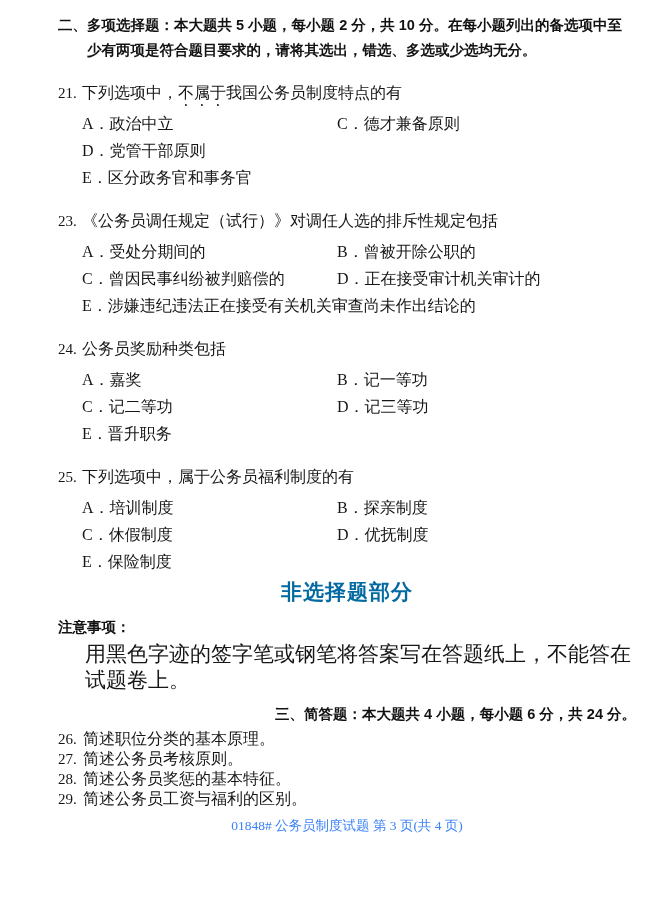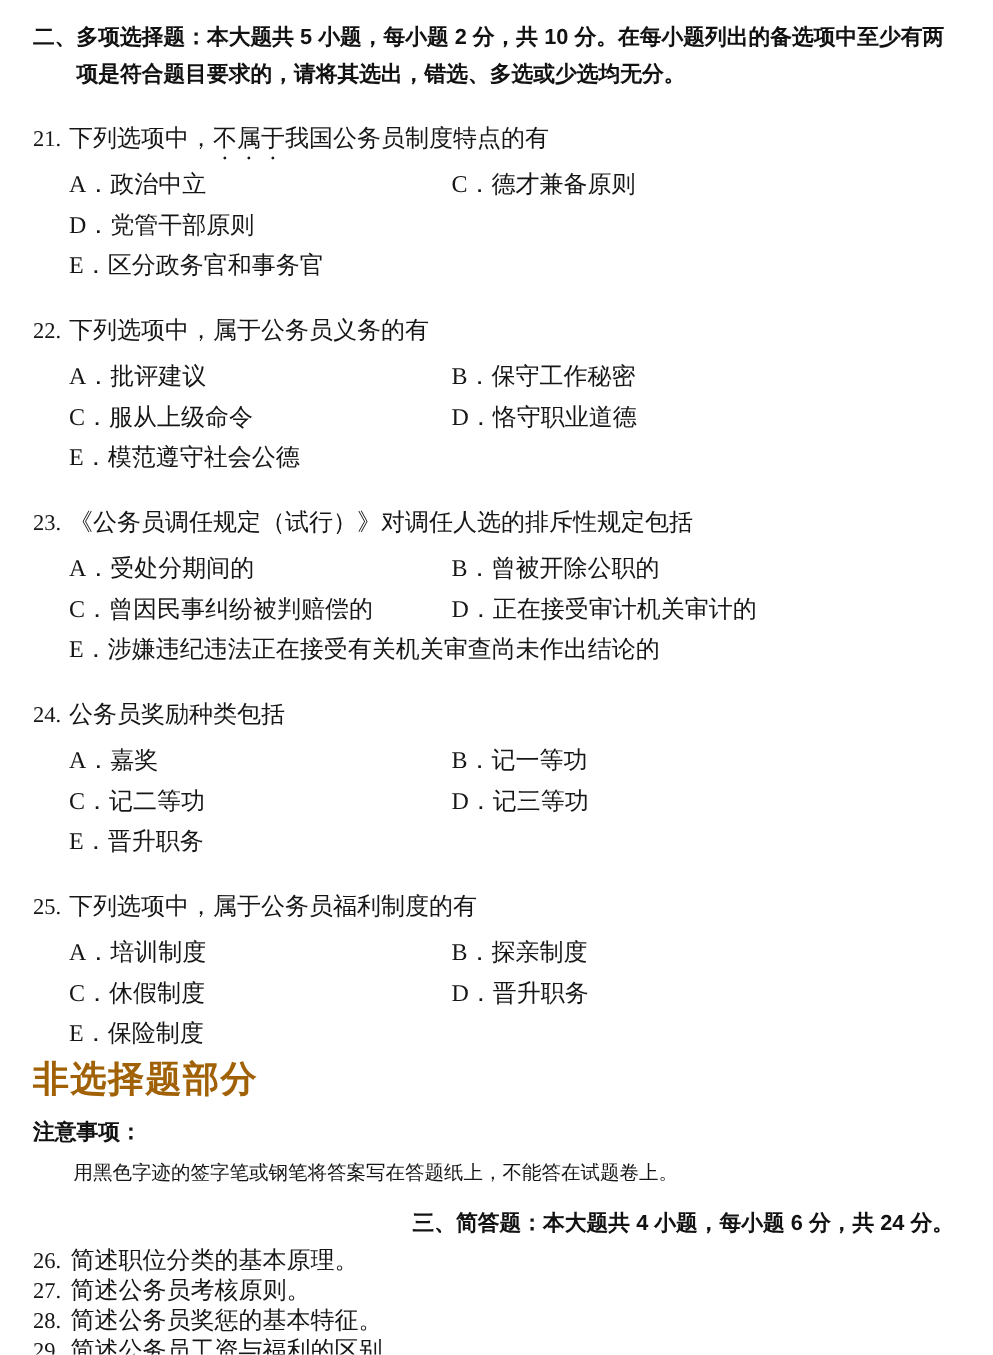--- a/index.html
+++ b/index.html
@@ -13,7 +13,7 @@
   .page {
     width: 662px; height: 903px;
     background: #ffffff;
-    padding: 13px 26px 0 22px;
+    padding: 13px 26px 0 58px;
     position: relative;
   }
 

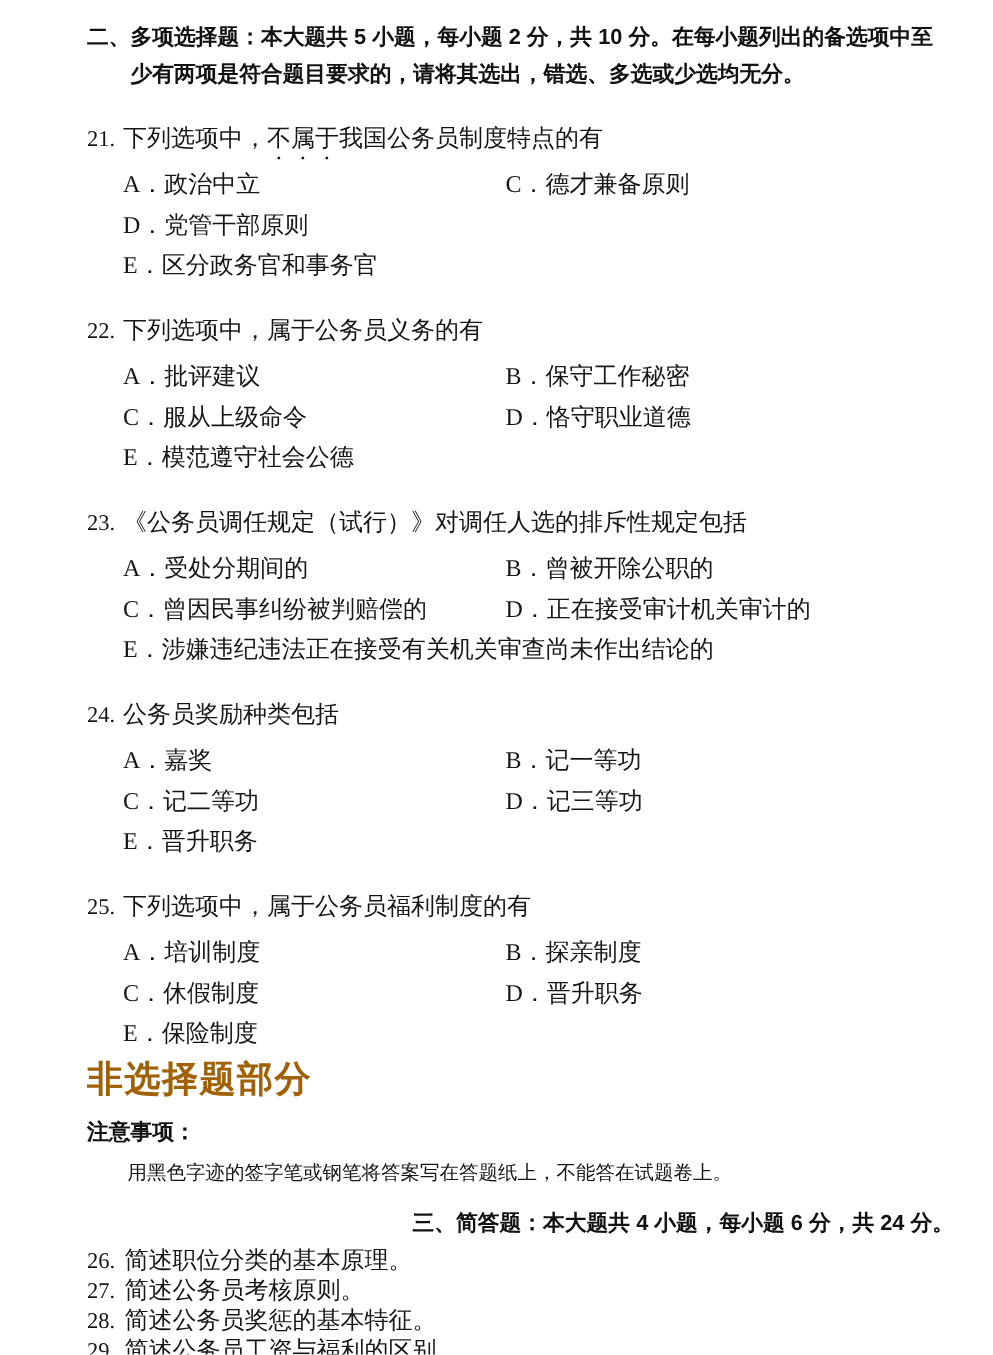--- a/index.html
+++ b/index.html
@@ -104,16 +104,6 @@
     </div>
   </div>
 
-  <div class="q">
-    <div class="q-title"><span class="q-num">22.</span><span>下列选项中，属于公务员义务的有</span><span class="emph"></span><span></span></div>
-    <div class="opts">
-      <div class="opt">A．批评建议</div>
-      <div class="opt">B．保守工作秘密</div>
-      <div class="opt">C．服从上级命令</div>
-      <div class="opt">D．恪守职业道德</div>
-      <div class="opt opt-full">E．模范遵守社会公德</div>
-    </div>
-  </div>
 
   <div class="q">
     <div class="q-title"><span class="q-num">23.</span><span>《公务员调任规定（试行）》对调任人选的排斥性规定包括</span><span class="emph"></span><span></span></div>

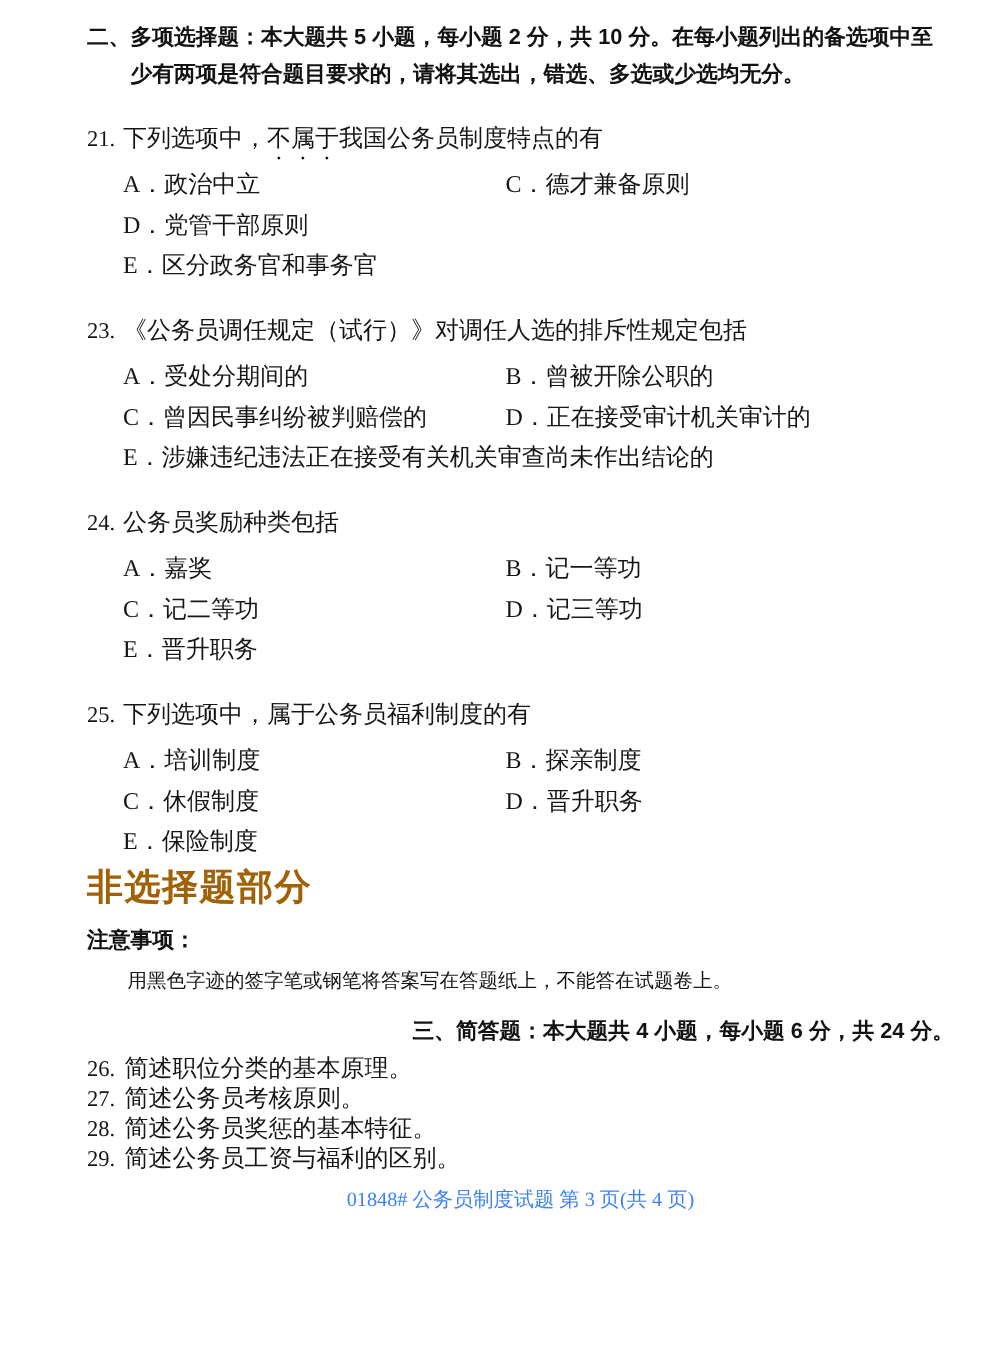--- a/index.html
+++ b/index.html
@@ -133,7 +133,7 @@
       <div class="opt">A．培训制度</div>
       <div class="opt">B．探亲制度</div>
       <div class="opt">C．休假制度</div>
-      <div class="opt">D．晋升职务</div>
+      <div class="opt">D．优抚制度</div>
       <div class="opt opt-full">E．保险制度</div>
     </div>
   </div>

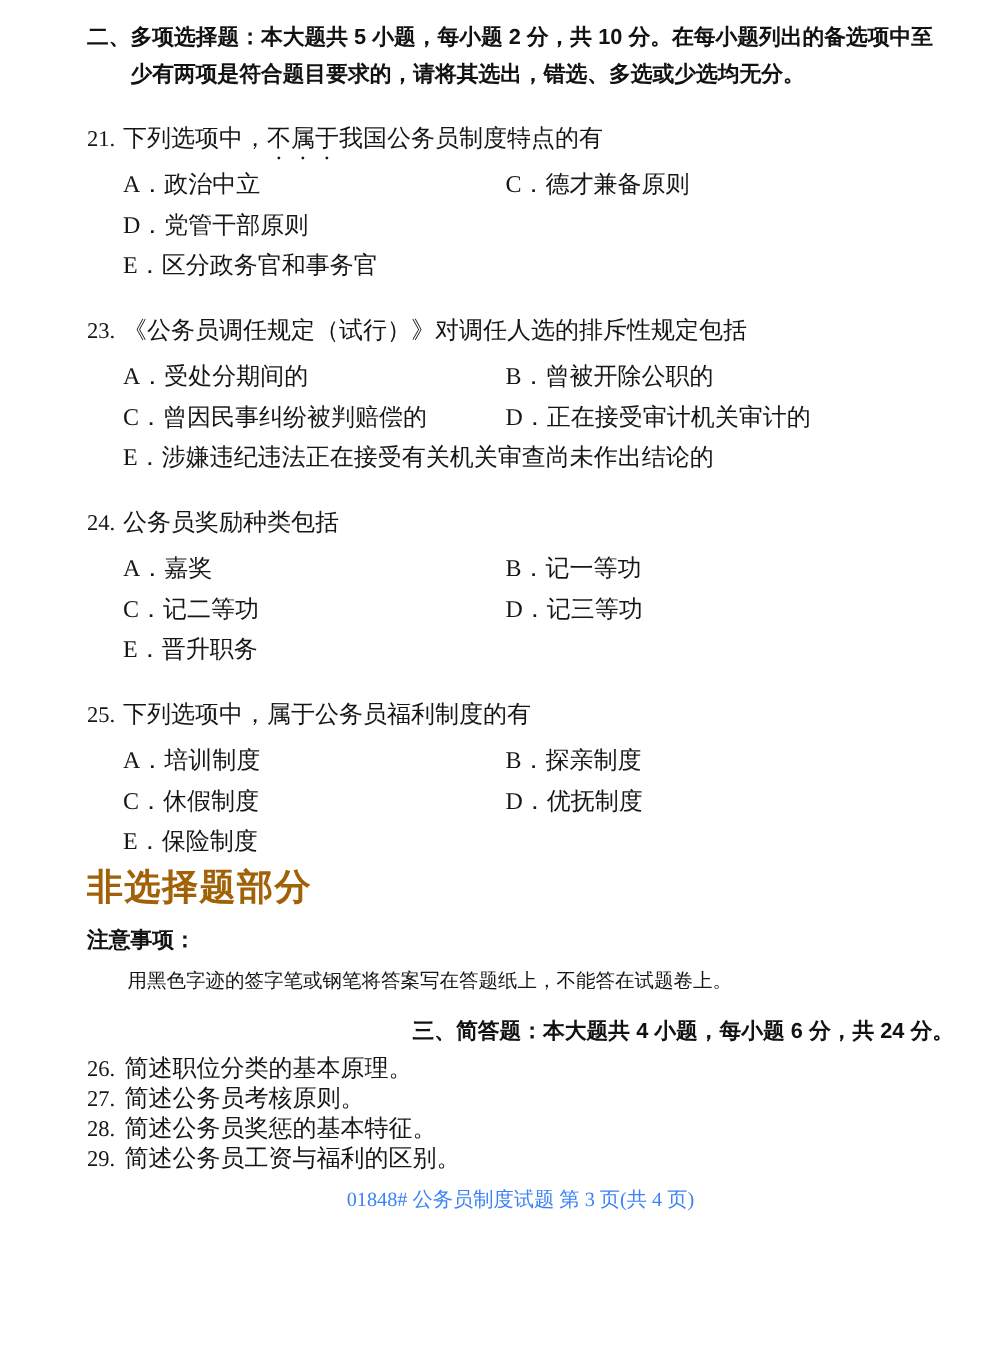--- a/index.html
+++ b/index.html
@@ -49,15 +49,15 @@
 
   
   .part-title {
-    text-align: left;
+    text-align: center;
     font-family: "Liberation Sans", sans-serif;
     font-weight: 700;
-    font-size: 24px;
+    font-size: 21px;
     line-height: 28px;
     margin-top: 3px;
     margin-bottom: 9px;
     letter-spacing: 1px;
-    color: #a16207;
+    color: #0369a1;
   }
 
   .notice-label {

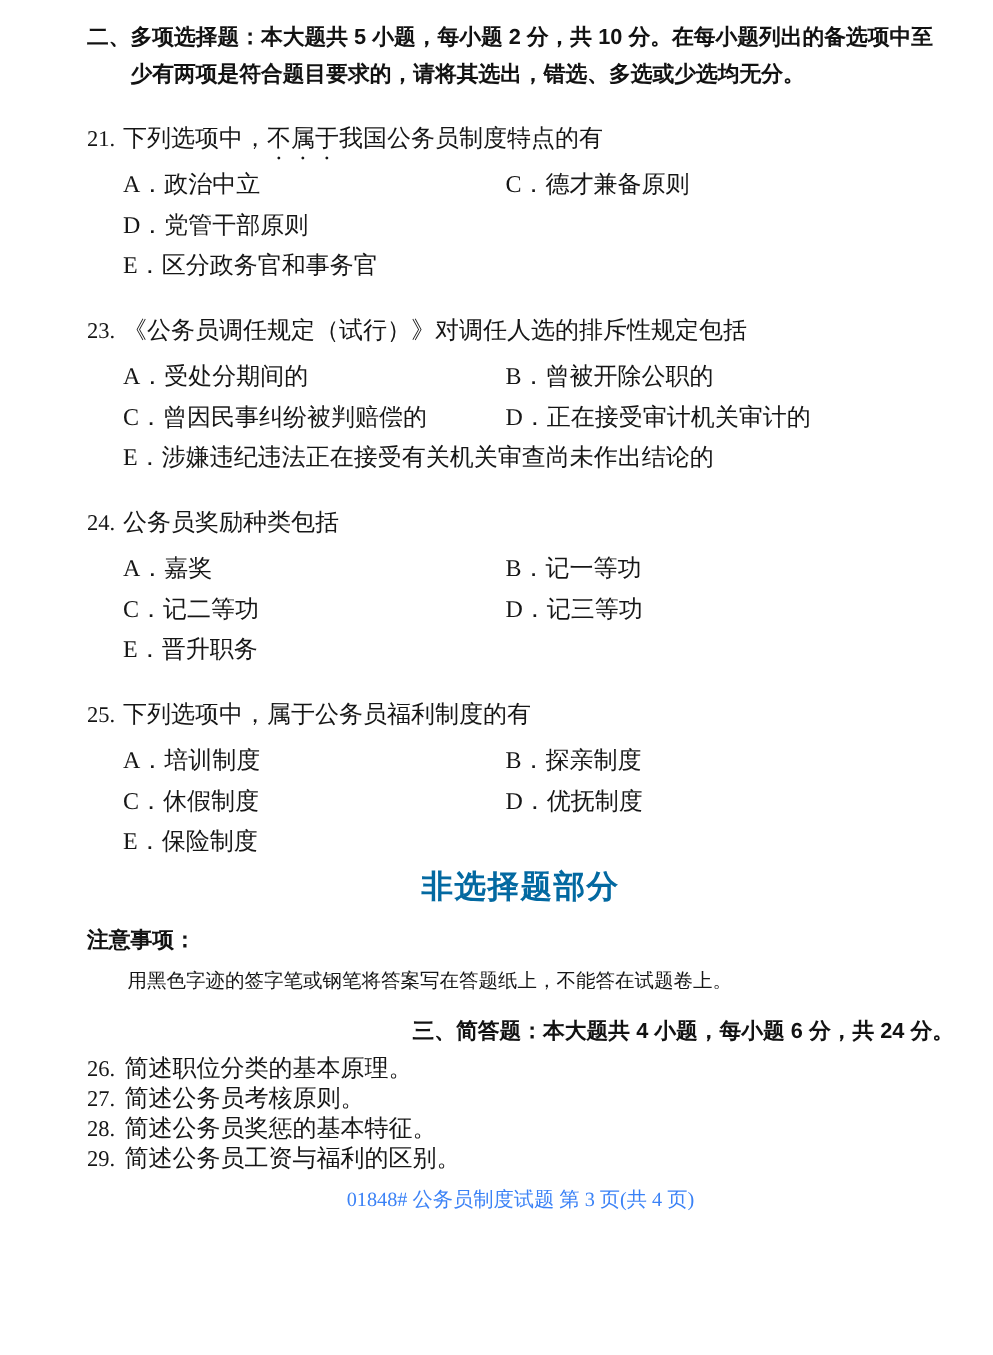--- a/index.html
+++ b/index.html
@@ -68,7 +68,7 @@
     color: #121212;
   }
   .notice-text {
-    font-size: 13px;
+    font-size: 21px;
     line-height: 26px;
     padding-left: 27px;
   }

